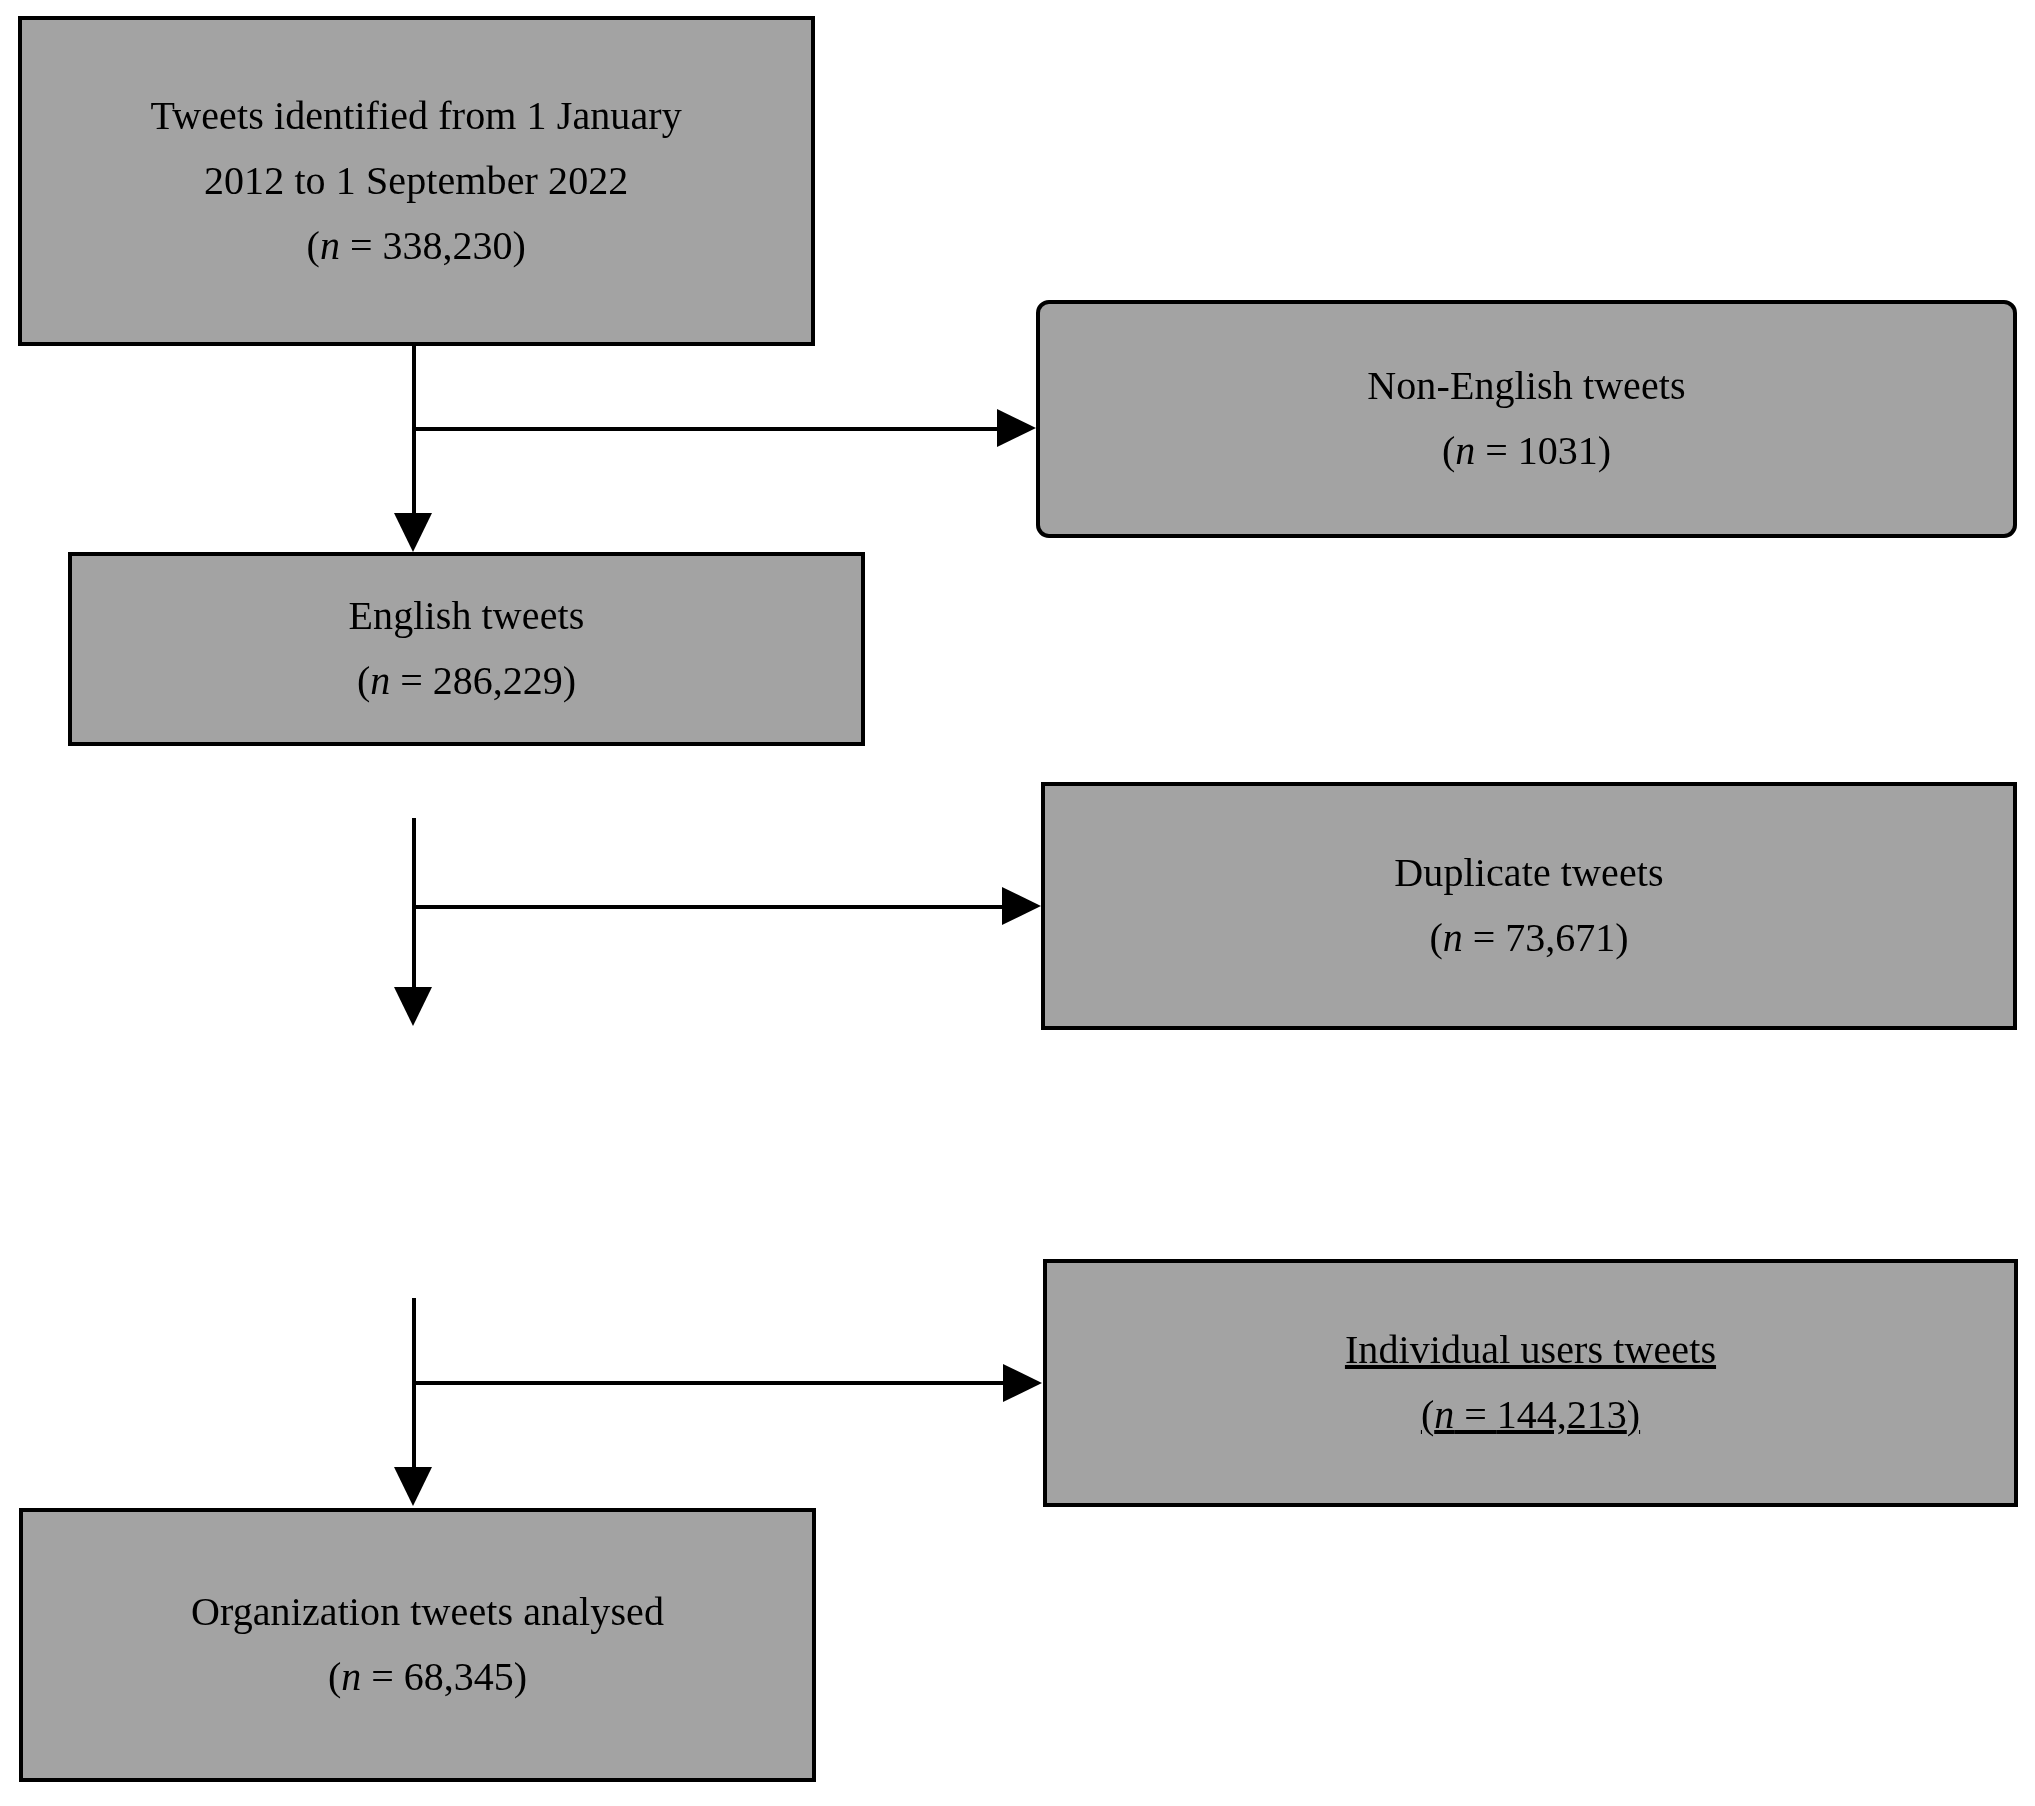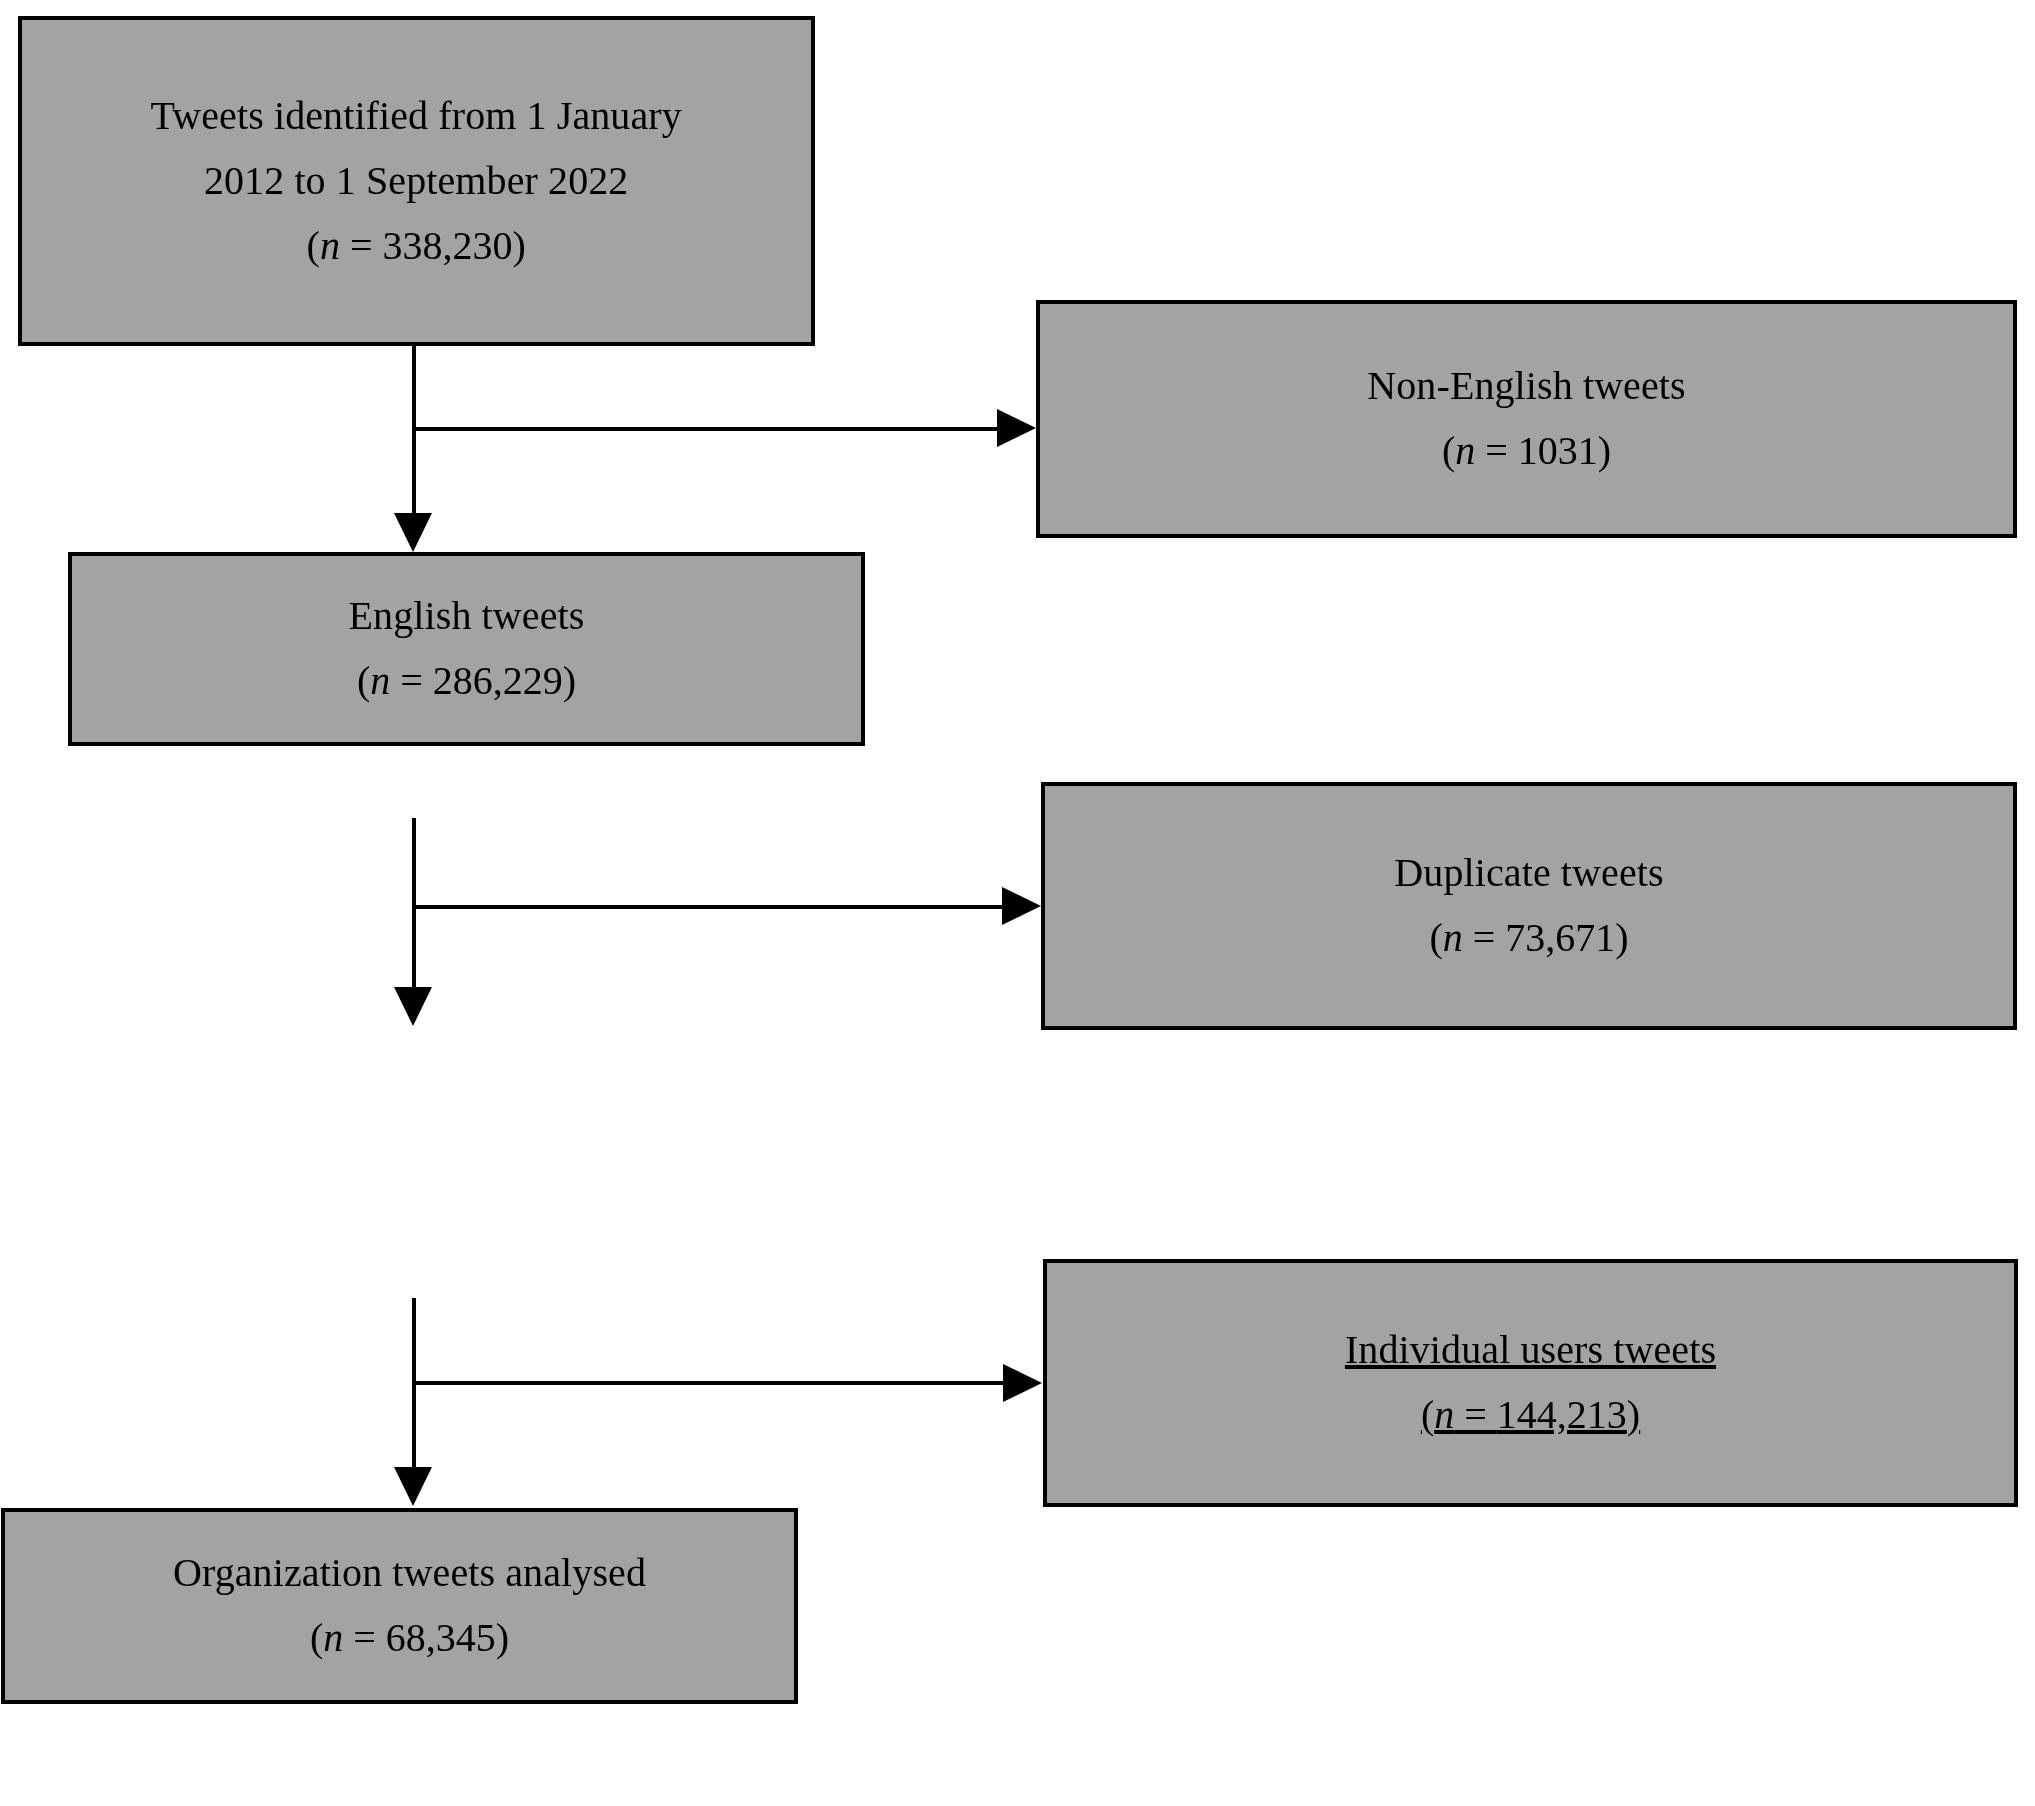--- a/index.html
+++ b/index.html
@@ -47,7 +47,7 @@
   }
   
   #node-identified  { left: 17.7px;   top: 16.4px;   width: 797px; height: 330px; }
-  #node-non-english { left: 1036px; top: 300px;  width: 981px; height: 238px; }
+  #node-non-english { left: 1036px; top: 300px;  width: 981px; height: 238px; border-radius: 13px; }
   #node-english     { left: 32px;   top: 552px;  width: 797px; height: 194px; margin-left: 36px; }
   #node-duplicate   { left: 1041px; top: 782px; width: 976px; height: 248px; }
   #node-unique      { left: 17.7px;   top: 1027px; width: 797px; height: 270px; }

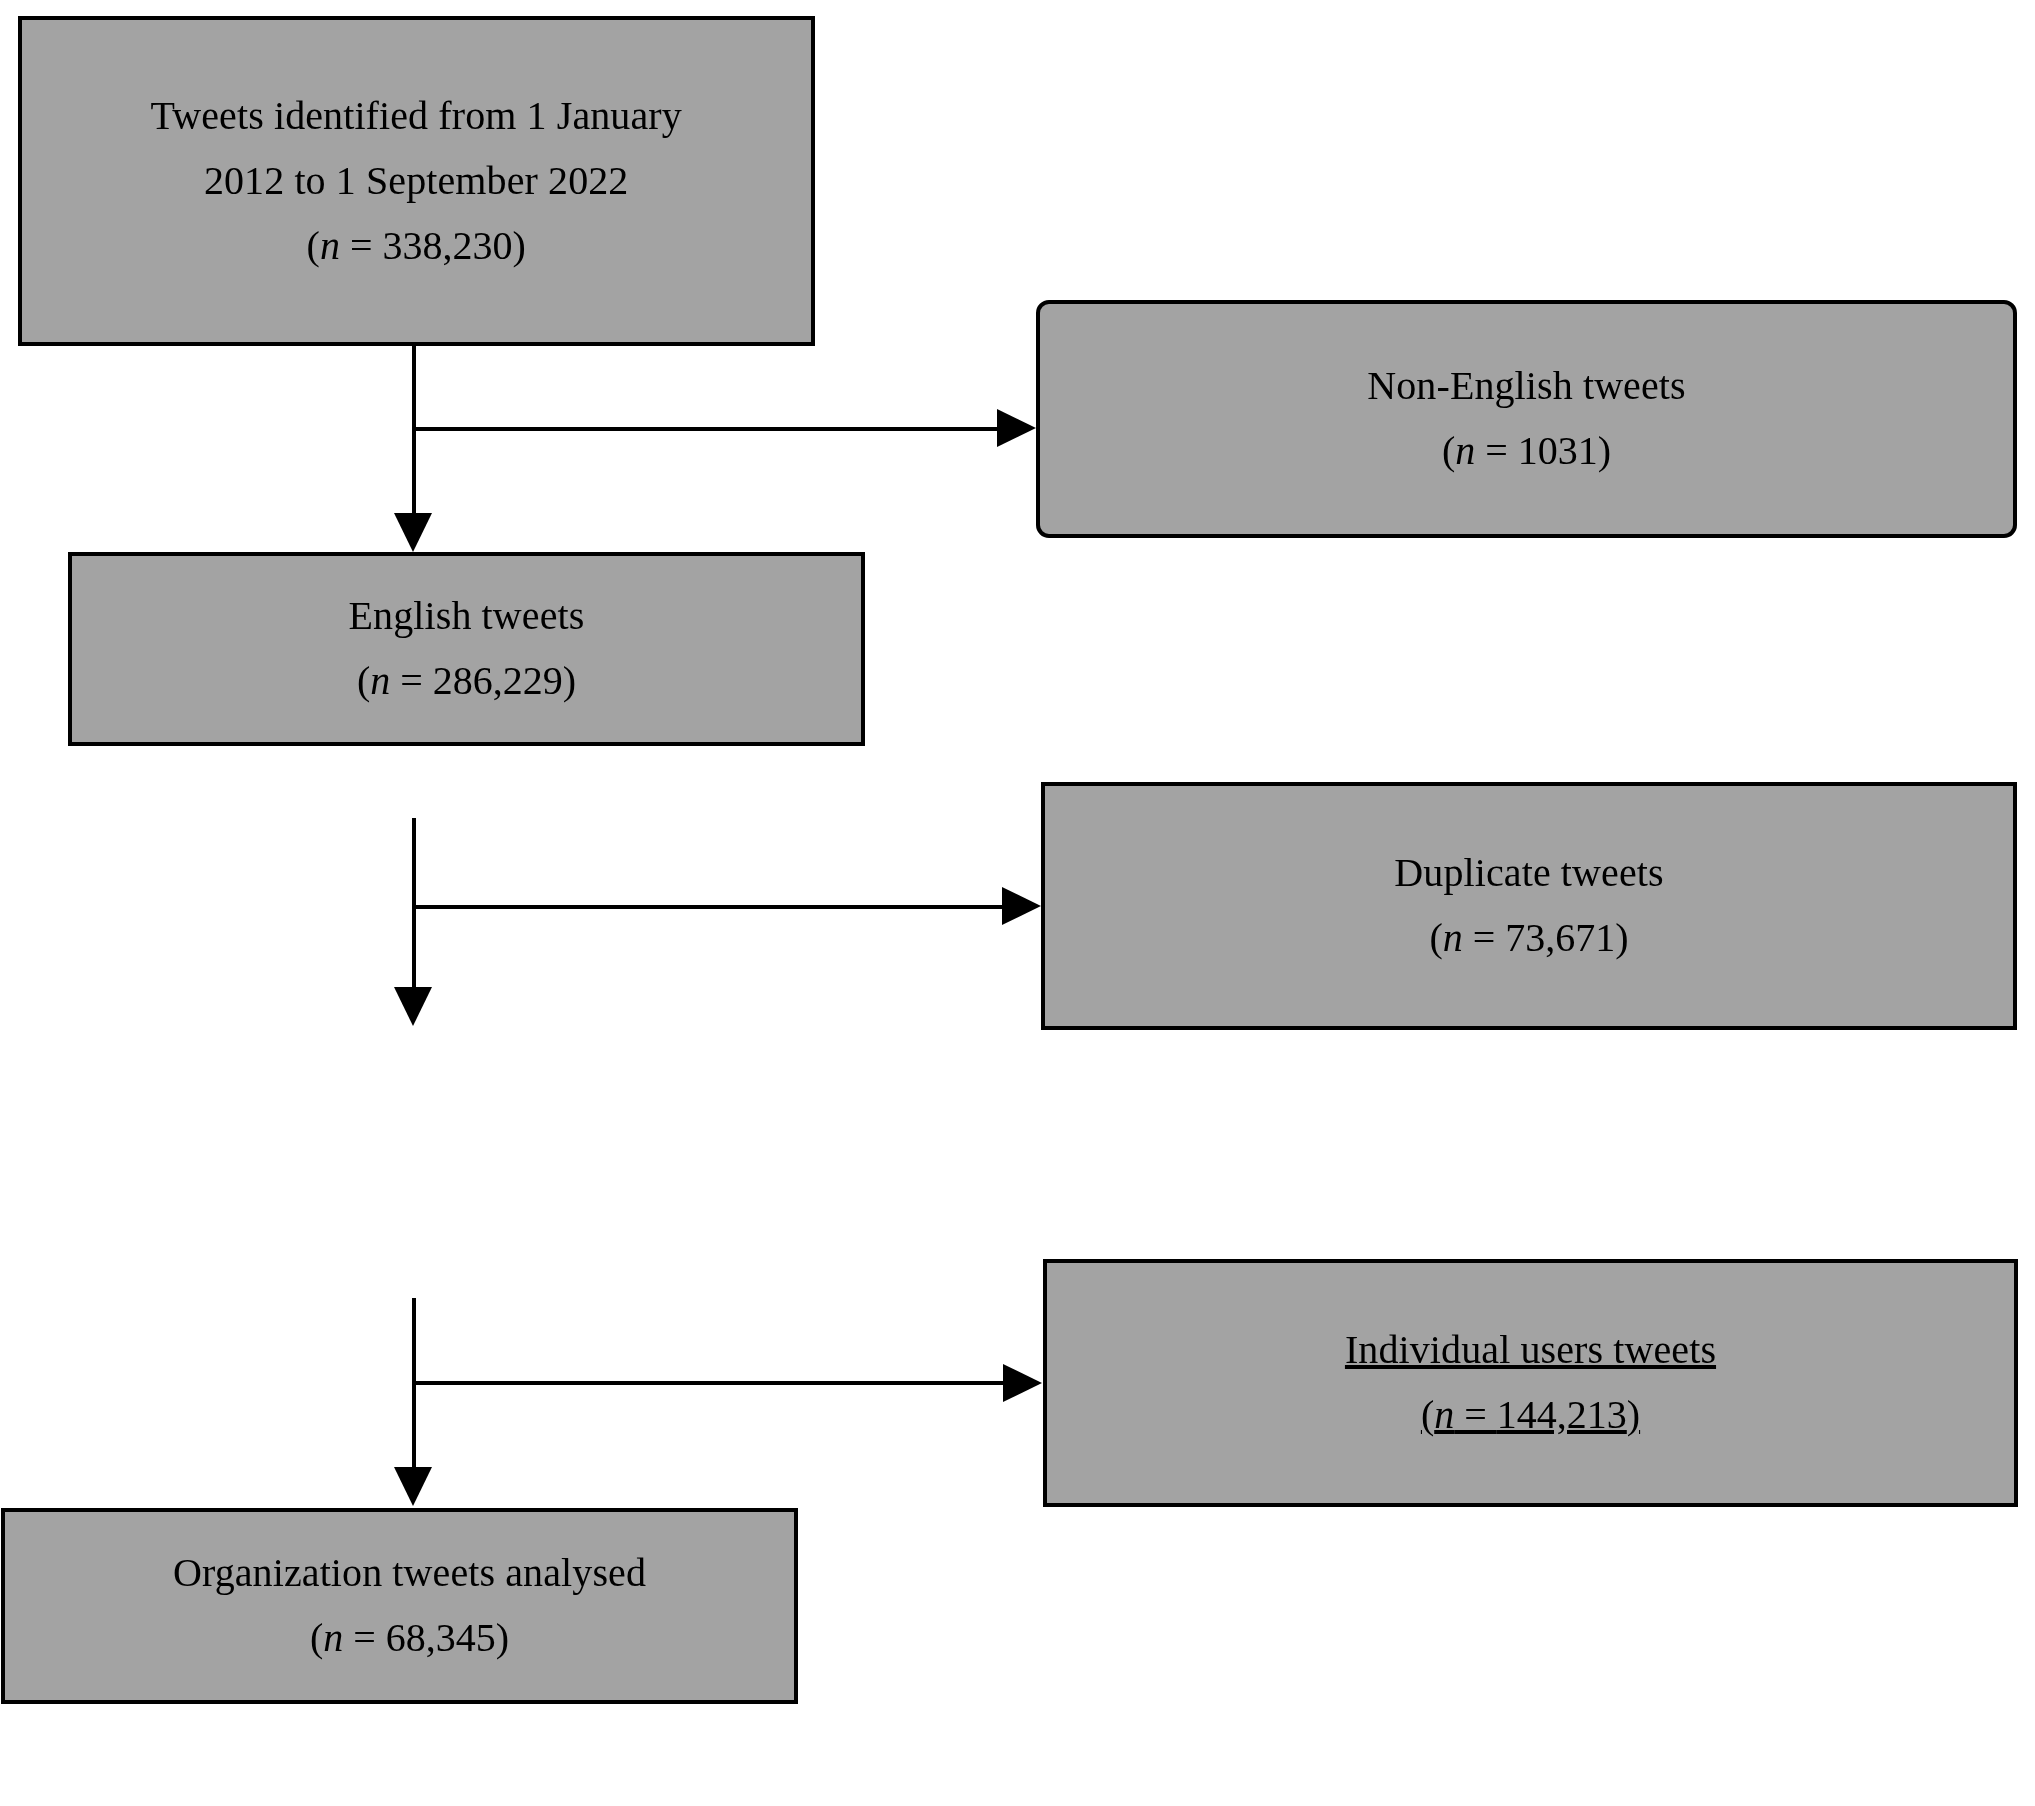--- a/index.html
+++ b/index.html
@@ -52,7 +52,7 @@
   #node-duplicate   { left: 1041px; top: 782px; width: 976px; height: 248px; }
   #node-unique      { left: 17.7px;   top: 1027px; width: 797px; height: 270px; }
   #node-individual  { left: 1043px; top: 1259px; width: 975px; height: 248px; text-decoration: underline; }
-  #node-organization{ left: 1px;   top: 1508px; width: 797px; height: 196px; padding-left: 20px; }
+  #node-organization{ left: 19px;   top: 1508px; width: 797px; height: 274px; padding-left: 20px; }
 
   
   .edge-v {

